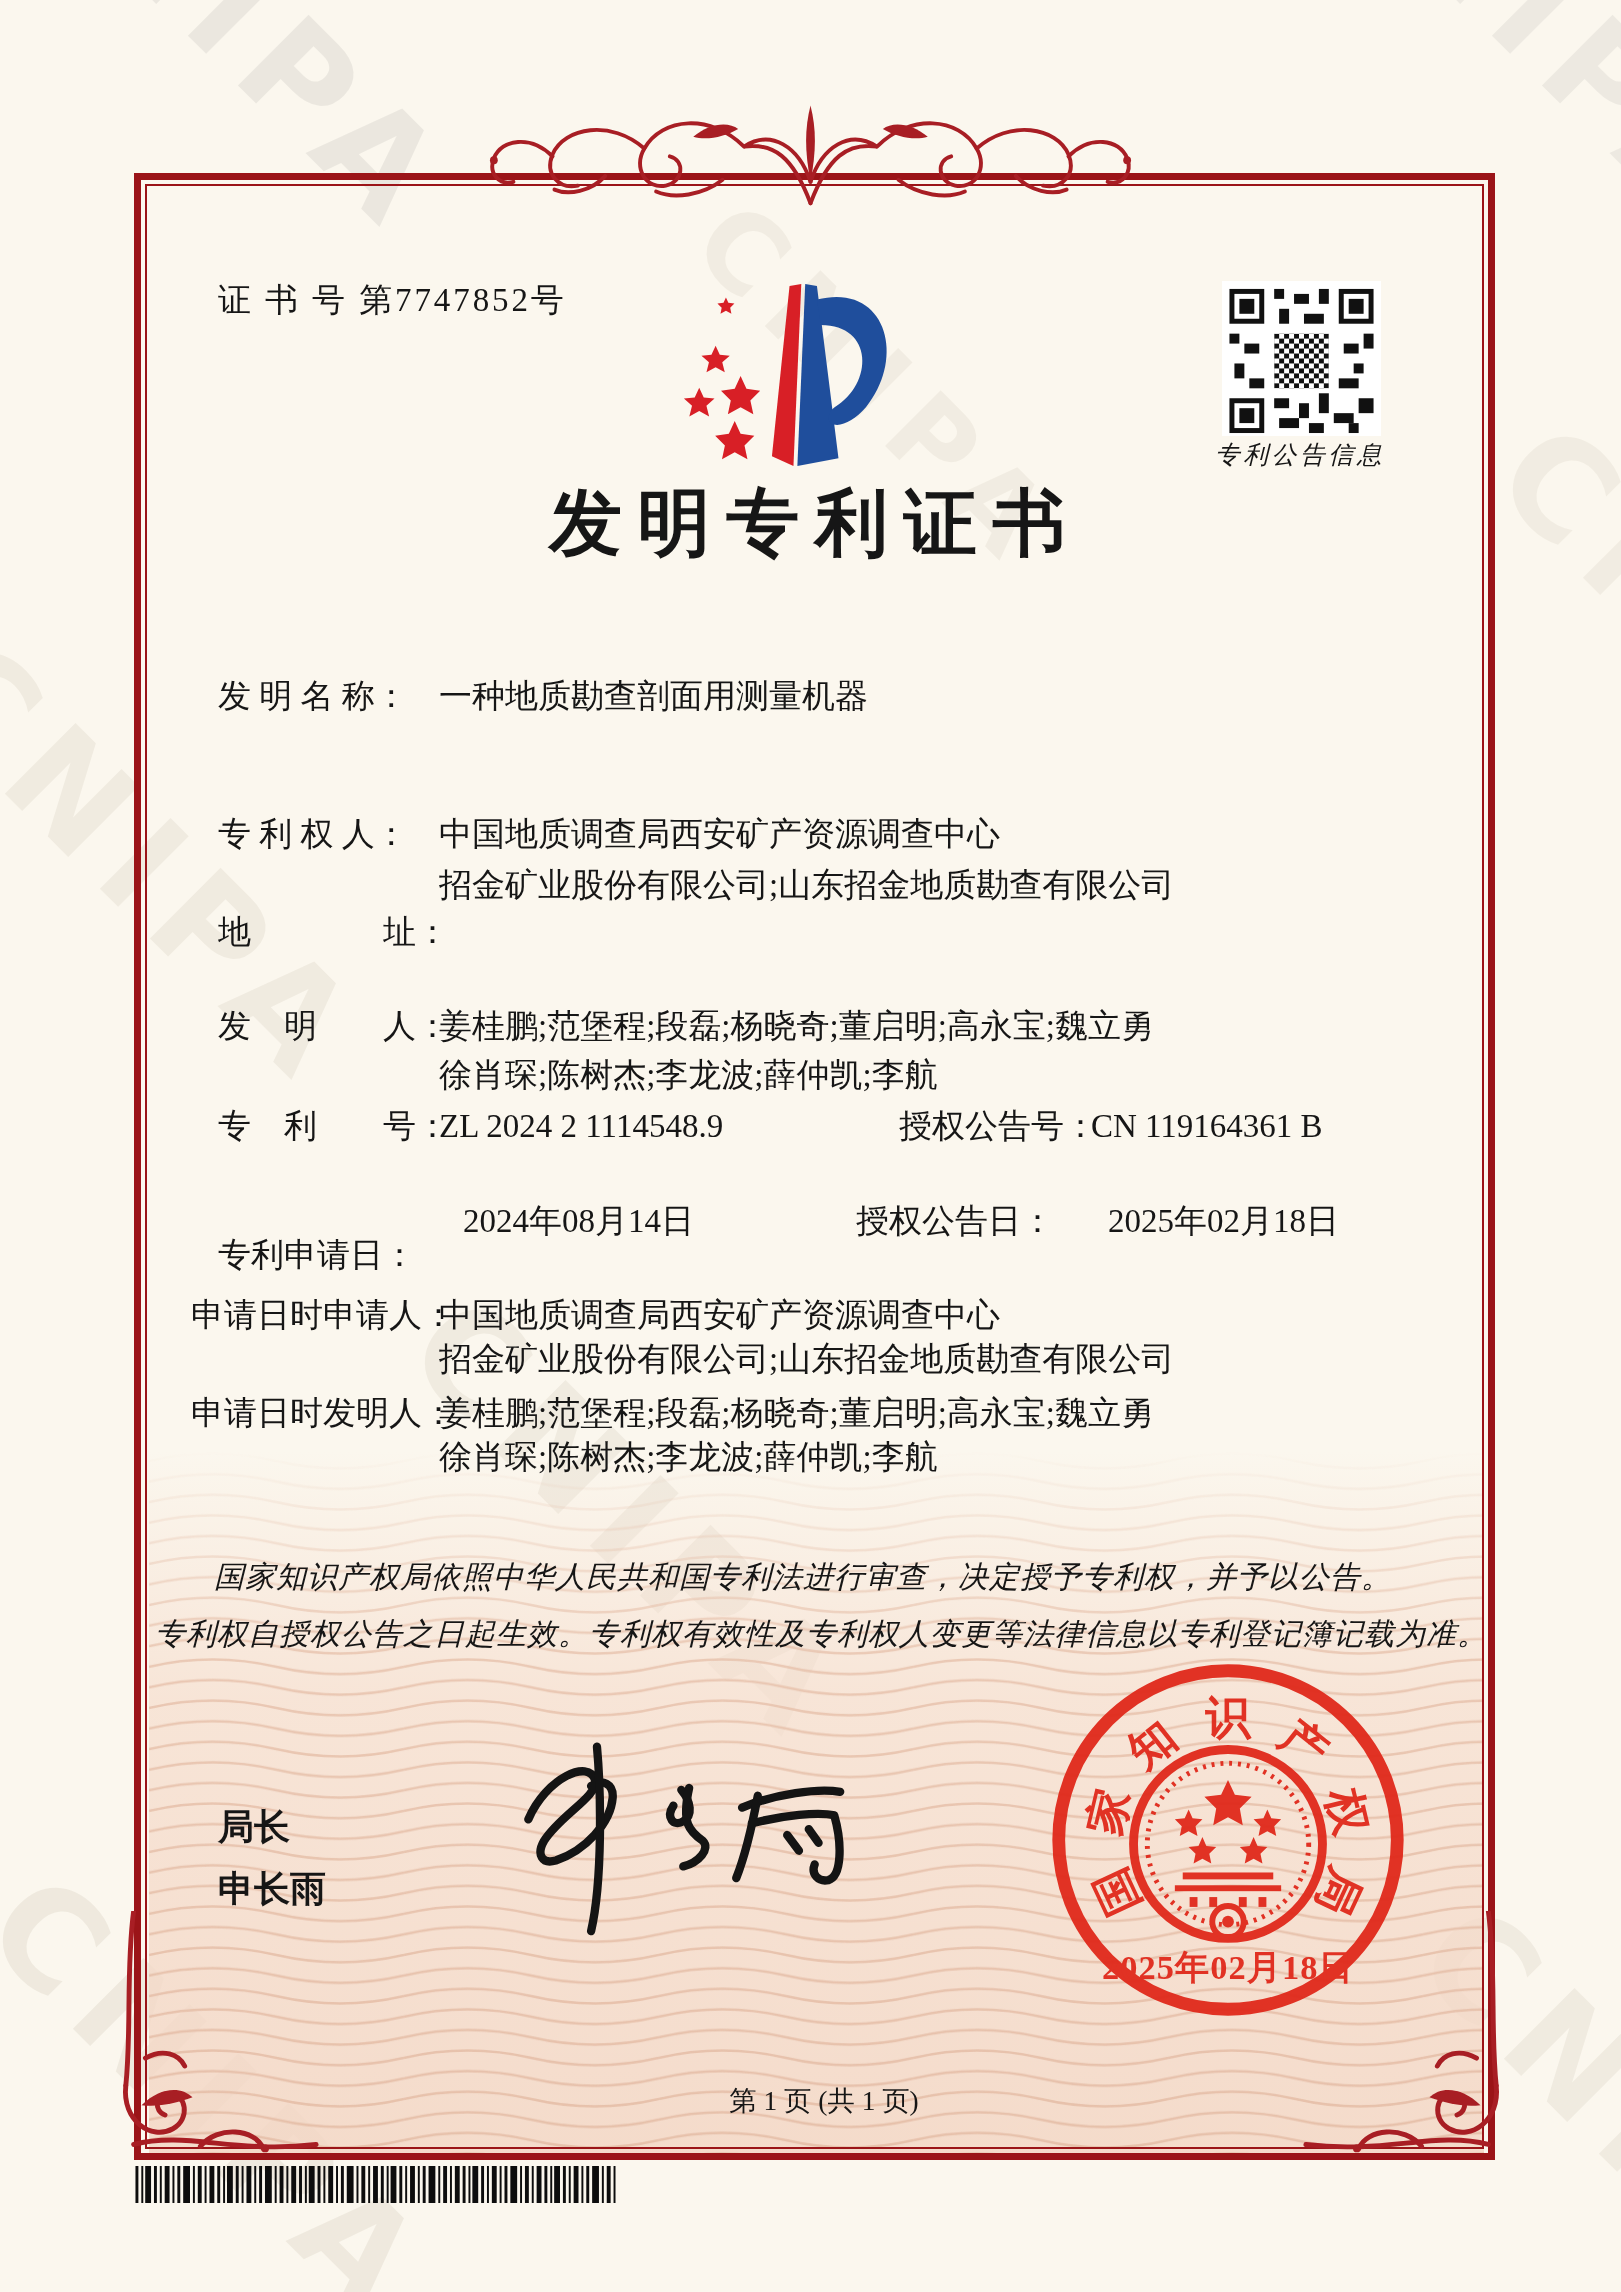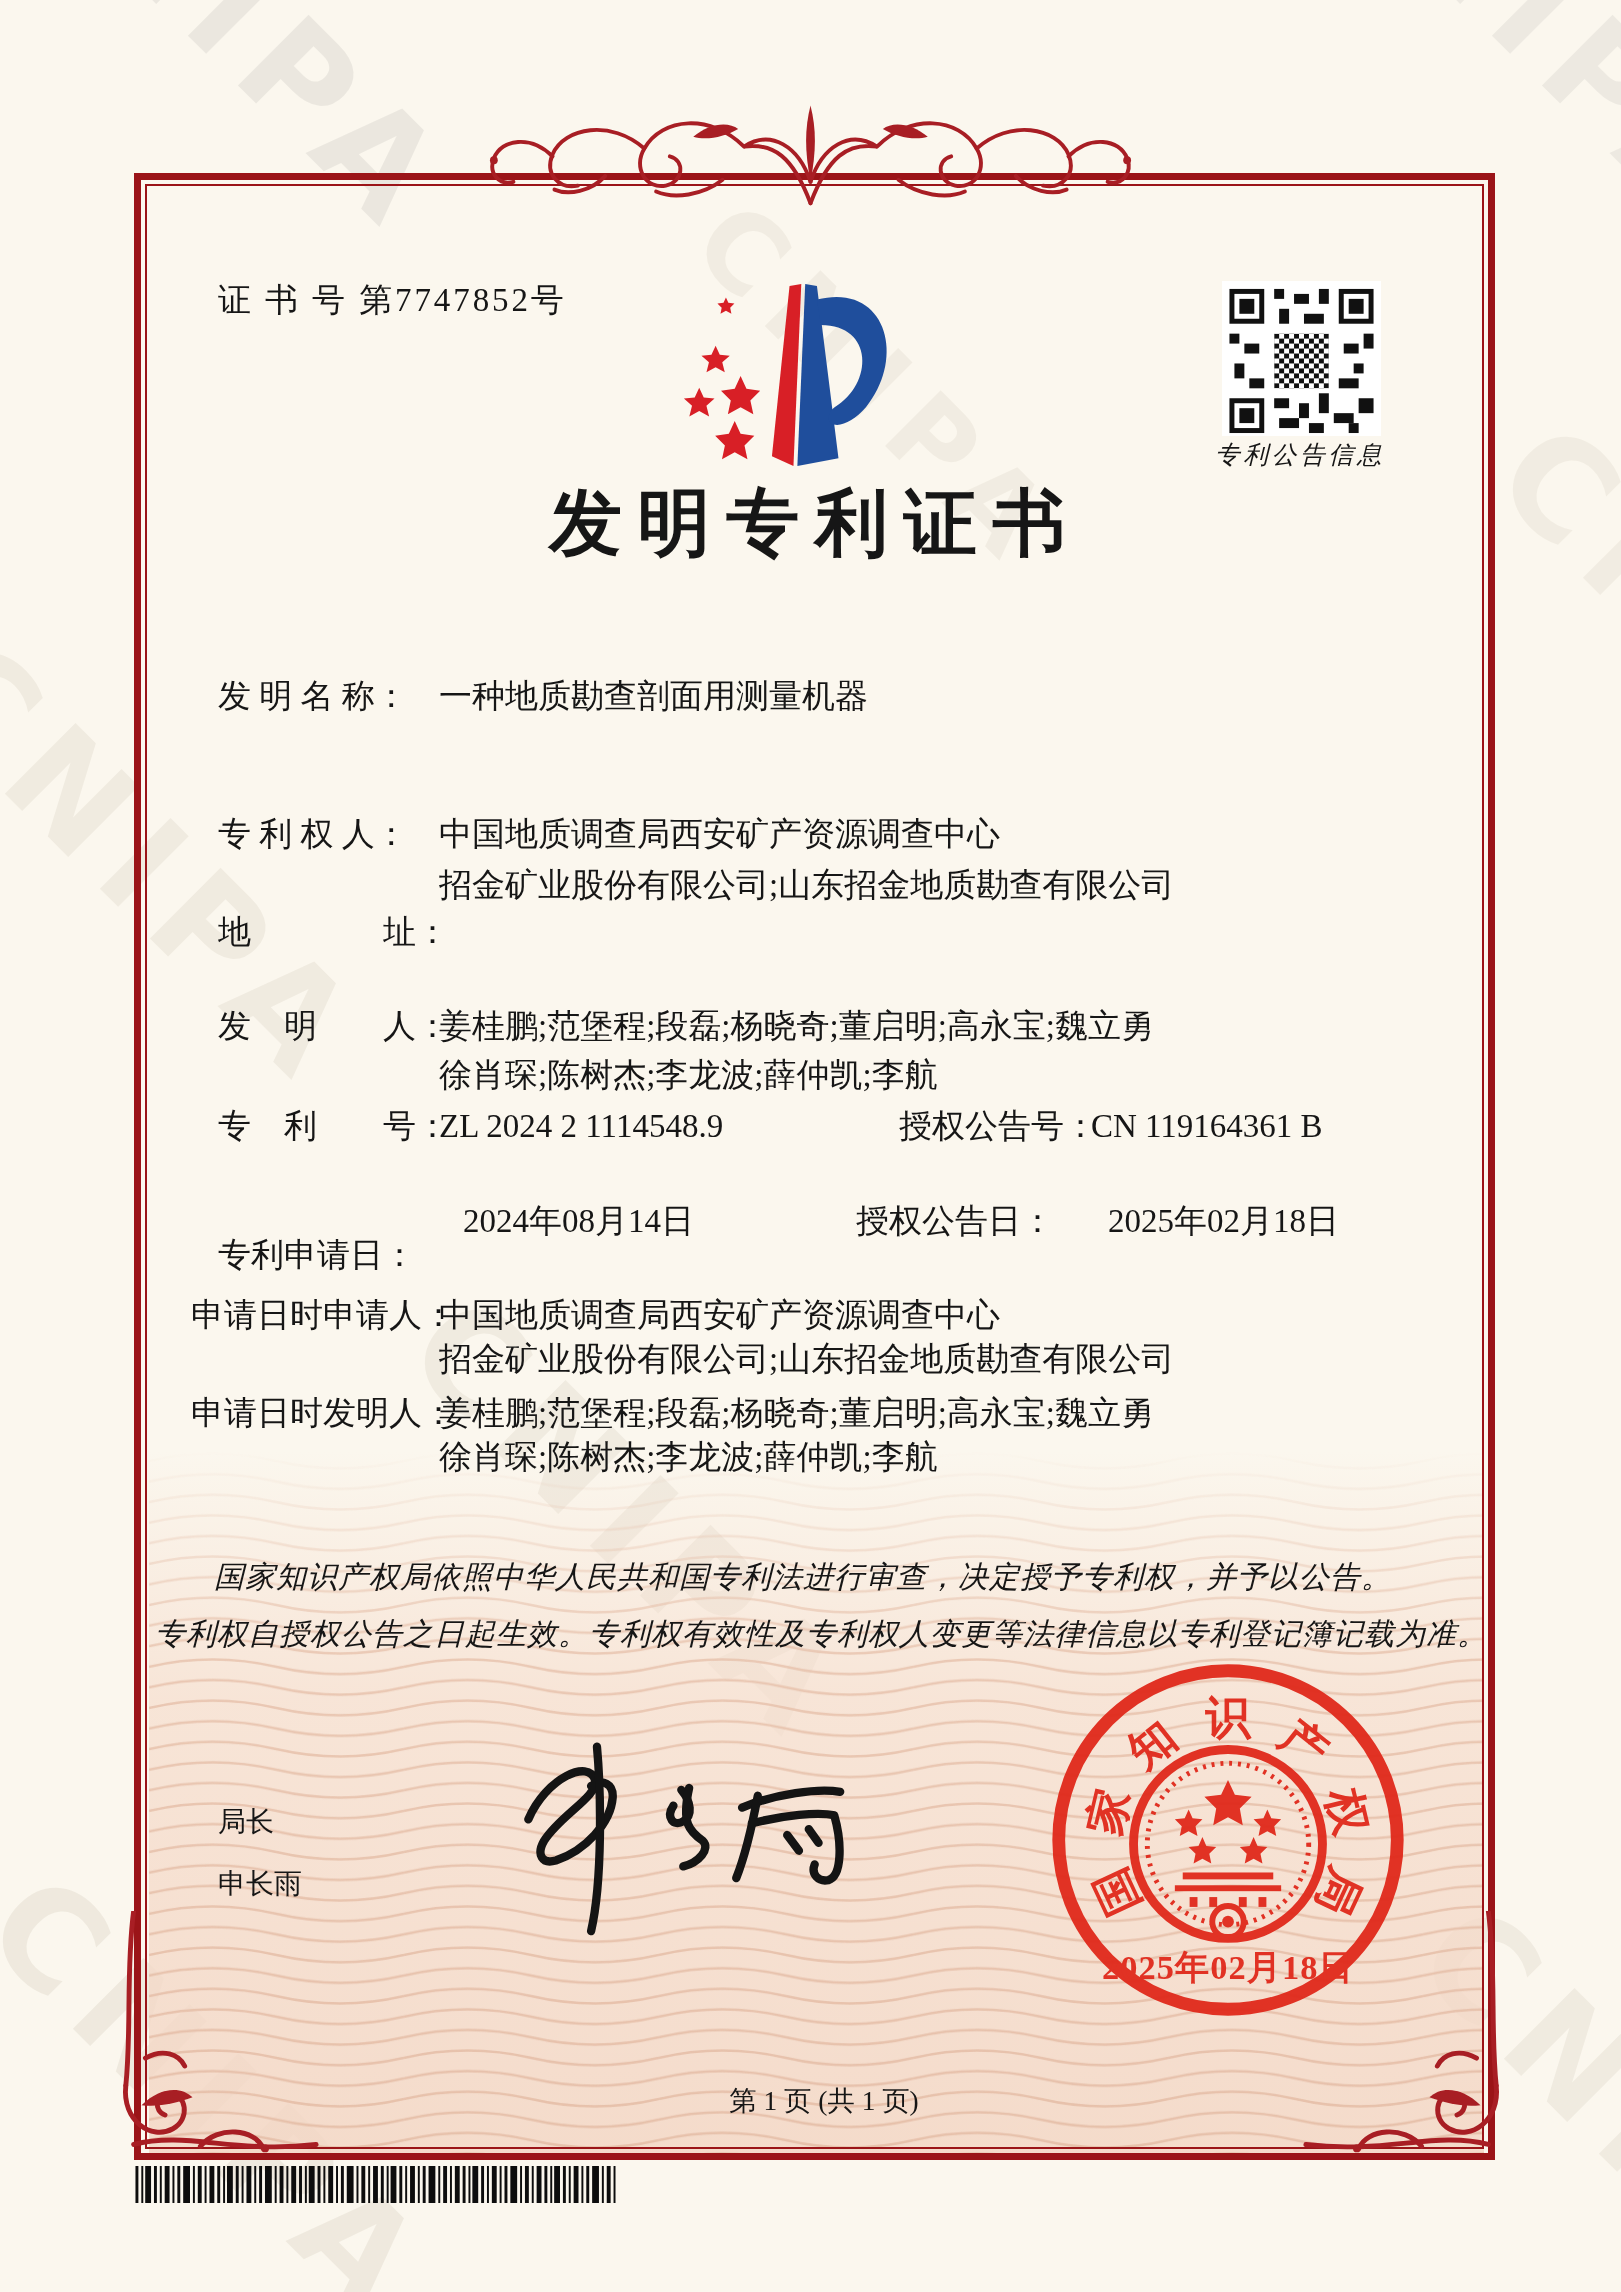--- a/index.html
+++ b/index.html
@@ -22,7 +22,7 @@
   .title{font-size:73px;font-weight:700;letter-spacing:15.7px;text-align:center;}
   .lbl,.val{font-size:33px;}
   .stmt{font-size:30px;letter-spacing:1px;font-style:italic;}
-  .boss{font-family:"Liberation Sans","DejaVu Sans",sans-serif;font-weight:400;font-size:28px;}
+  .boss{font-family:"Liberation Sans","DejaVu Sans",sans-serif;font-weight:700;font-size:36px;}
   .qrbox{position:absolute;left:1222px;top:281px;width:159px;height:155px;background:#fff;}
   .qrcap{font-size:24.5px;letter-spacing:3.9px;font-style:italic;}
   .footer{font-size:27.4px;text-align:center;}

